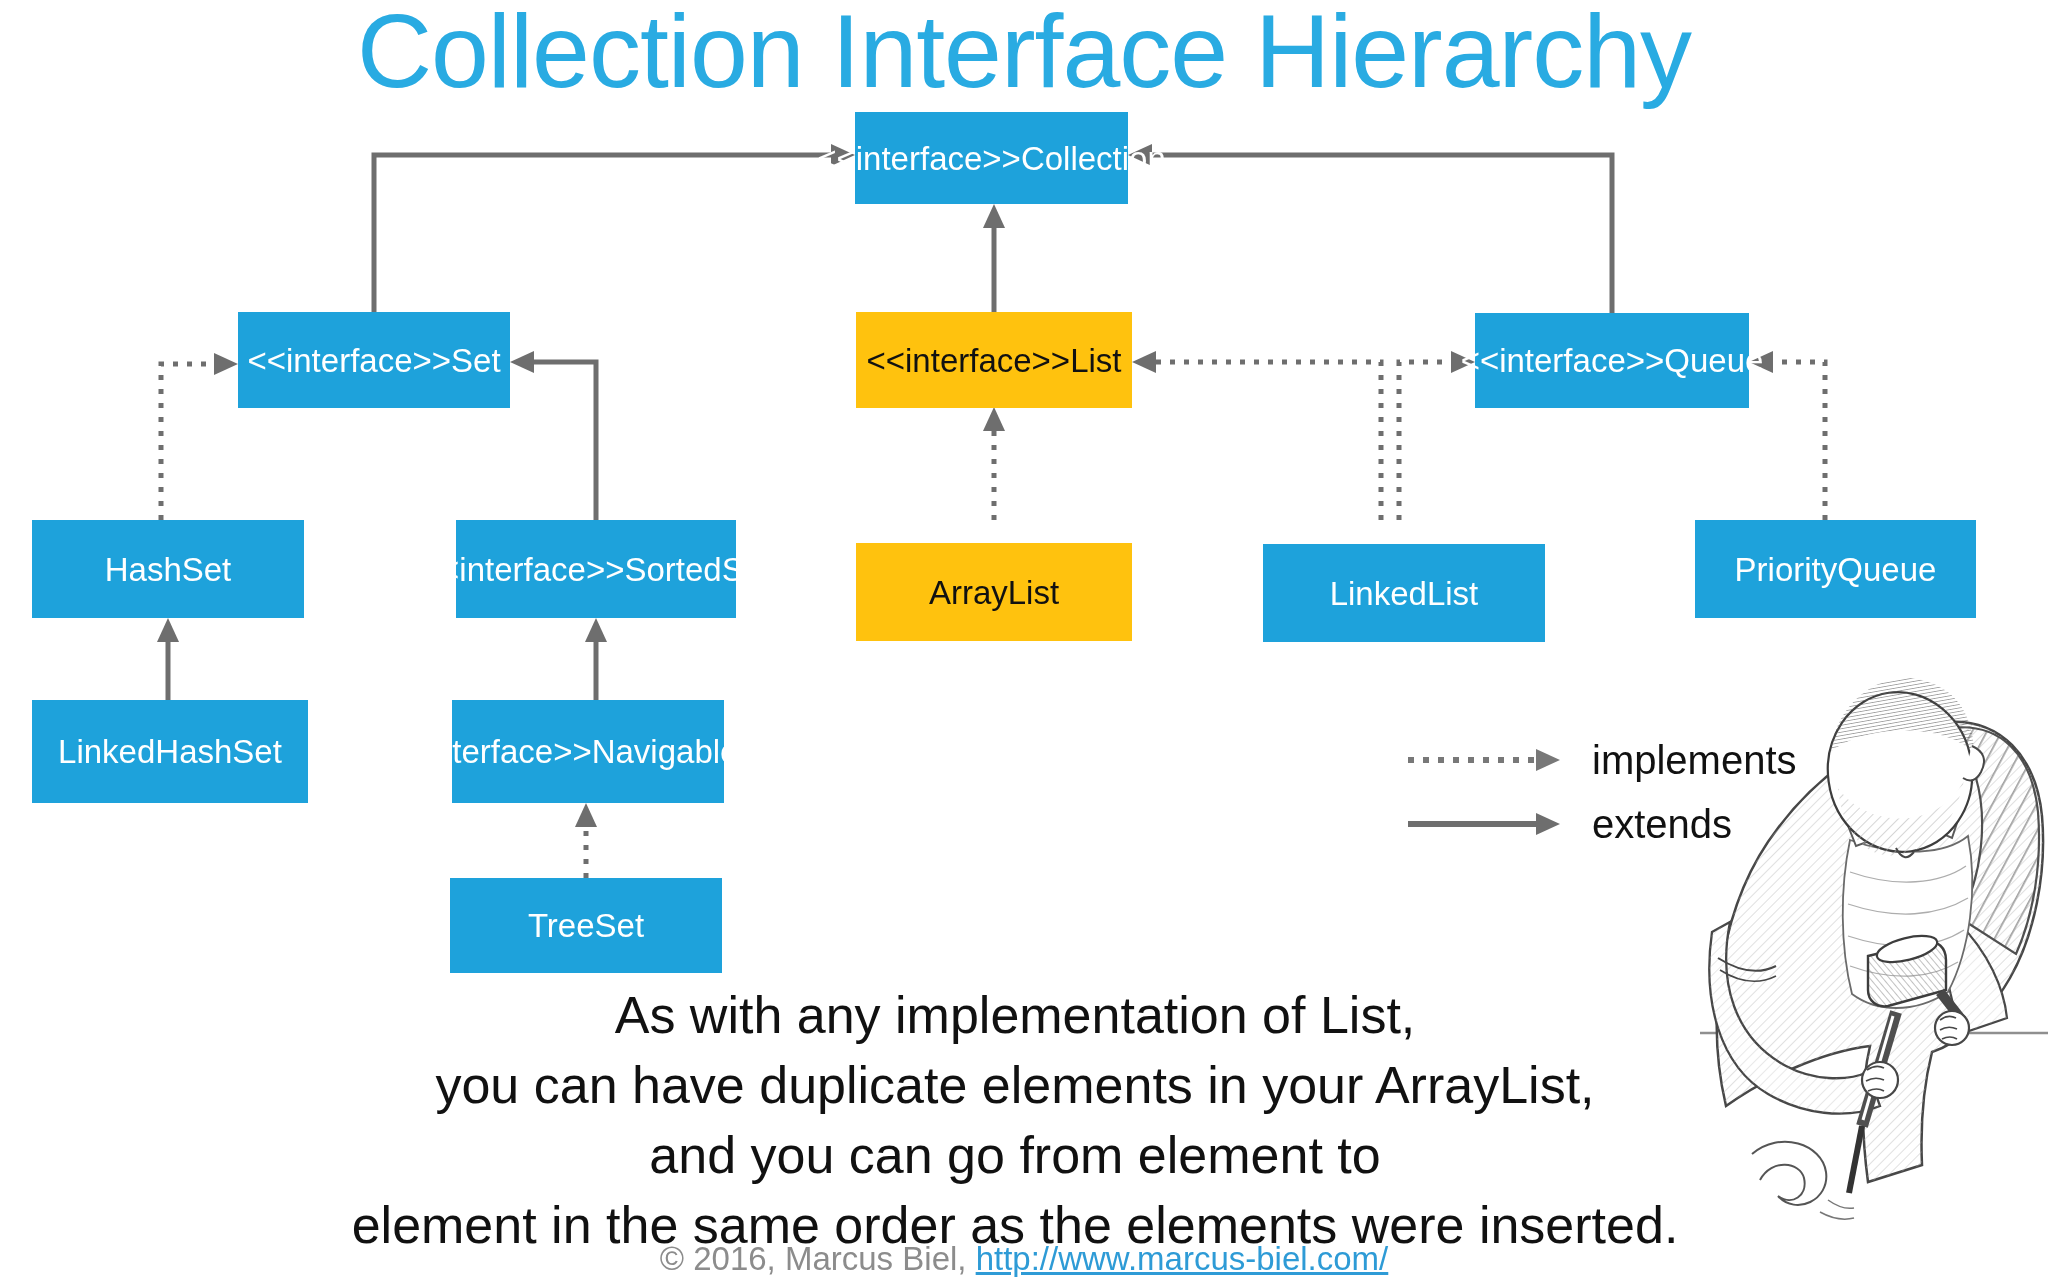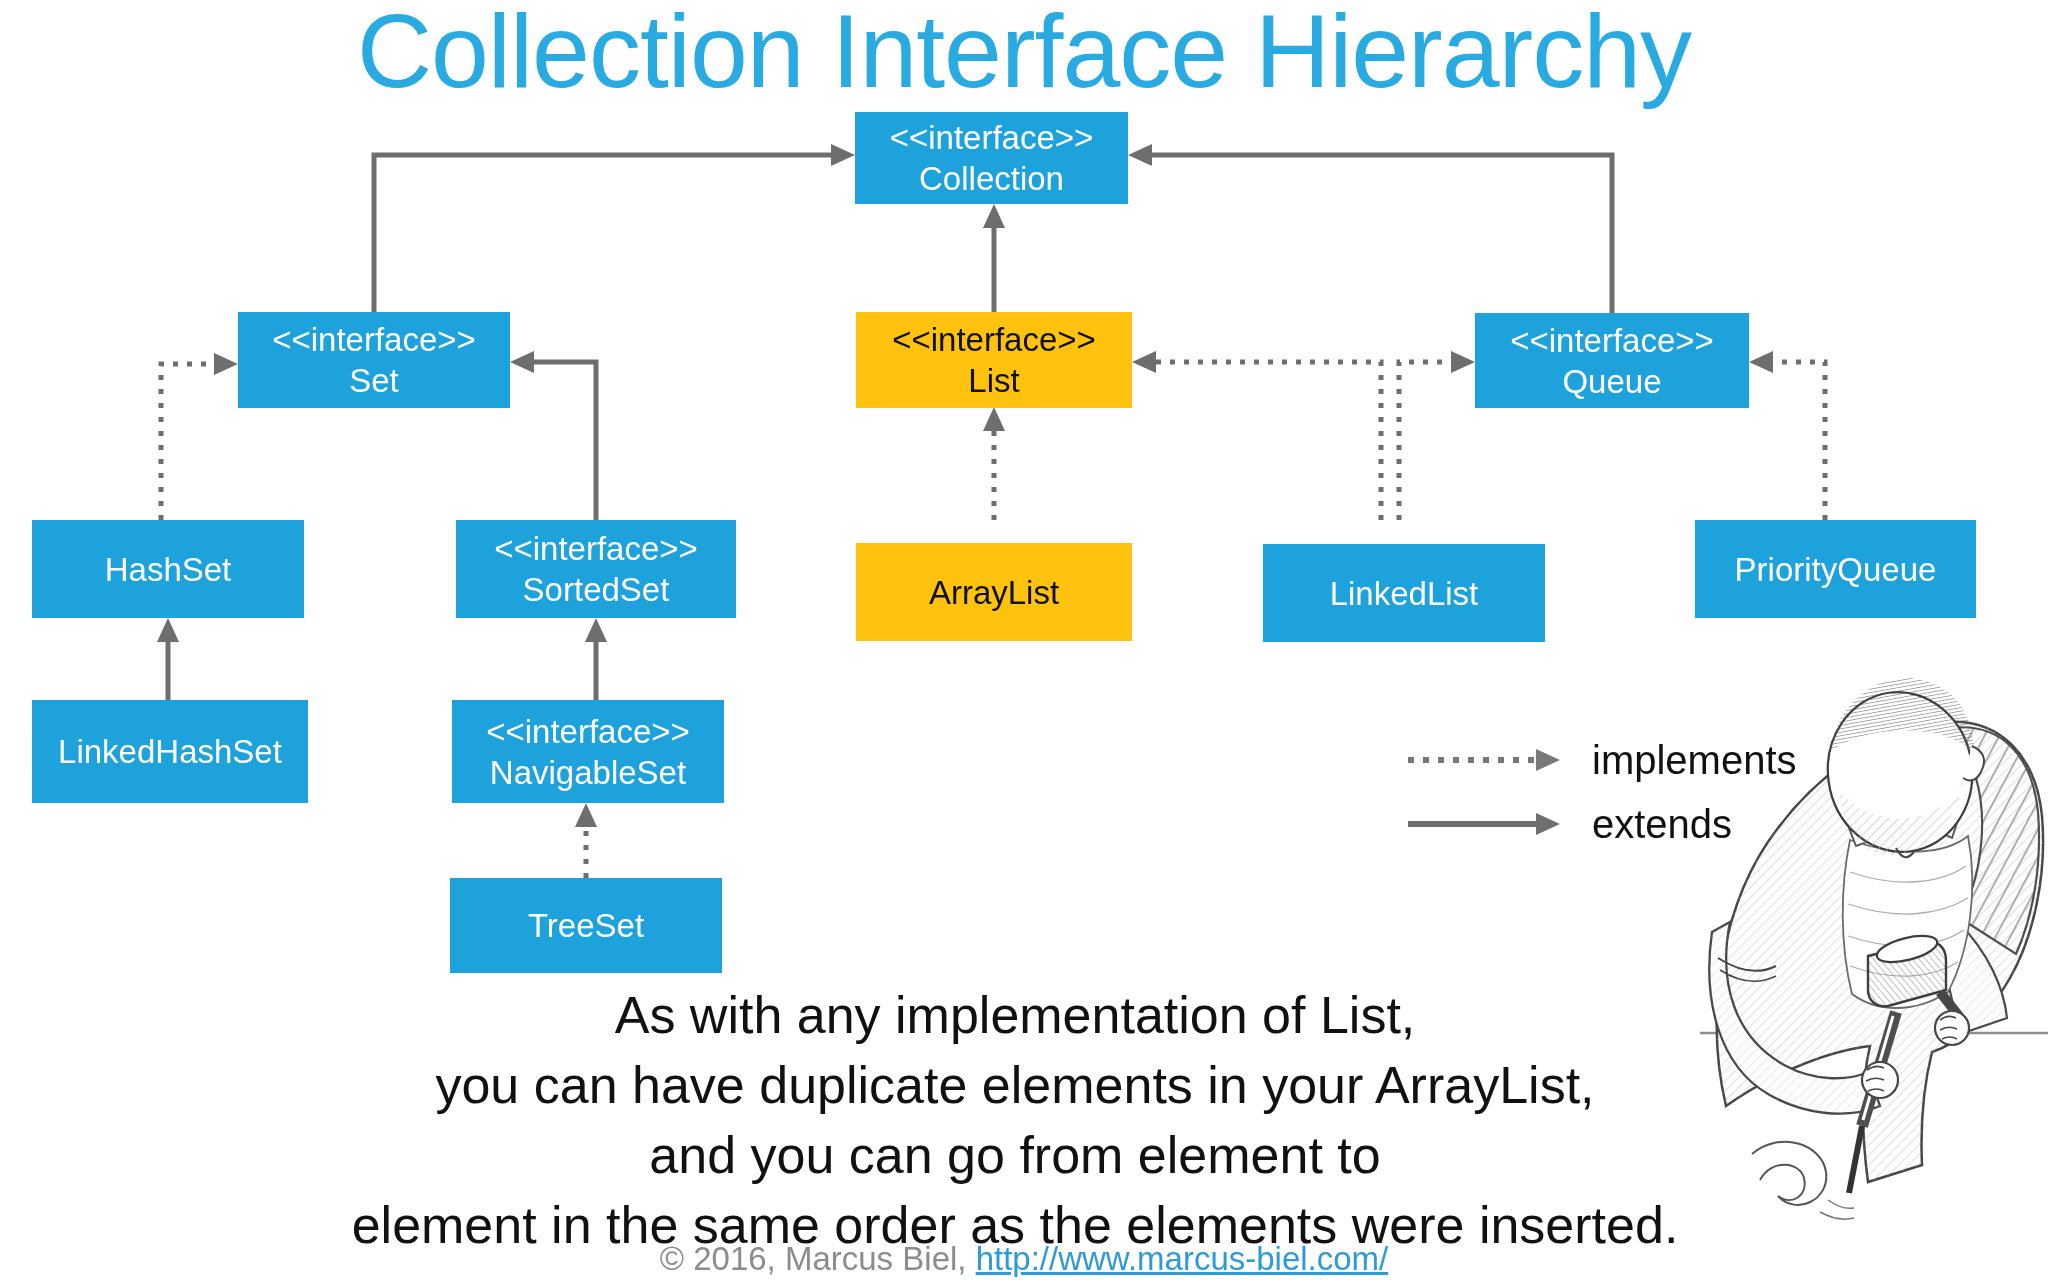--- a/index.html
+++ b/index.html
@@ -27,7 +27,7 @@
   .edge.dotted{stroke-dasharray:5 9;}
 
   .node{
-    position:absolute;display:flex;flex-direction:column;align-items:center;justify-content:center;
+    position:absolute;display:flex;flex-direction:row;align-items:center;justify-content:center;
     background:var(--interface-blue);color:#ffffff;text-align:center;
     font-size:33px;line-height:41px;
   }

